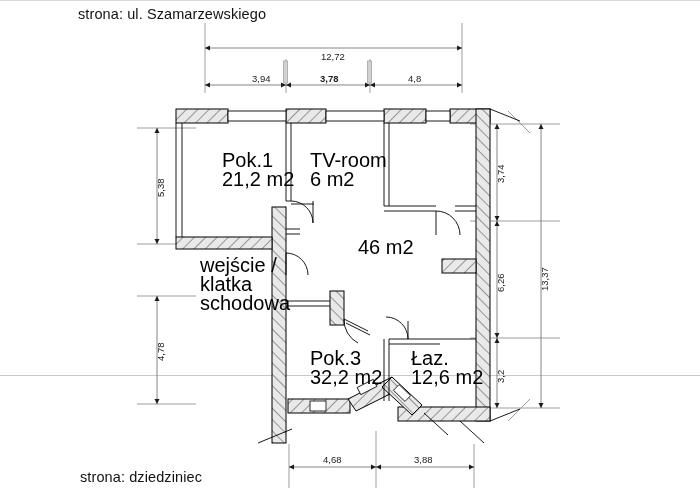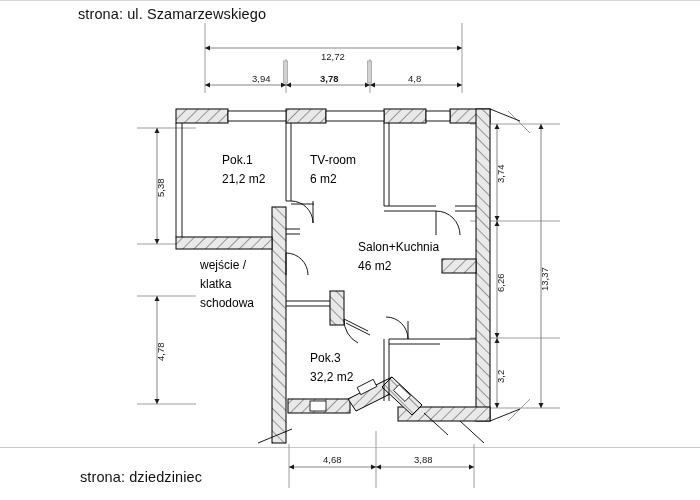--- a/index.html
+++ b/index.html
@@ -11,7 +11,7 @@
   }
   #page{
     position:relative;
-    width:700px;height:448px;
+    width:700px;height:376px;
     box-sizing:border-box;
     border-top:1px solid #d8d8d8;
     border-bottom:1px solid #c9c9c9;

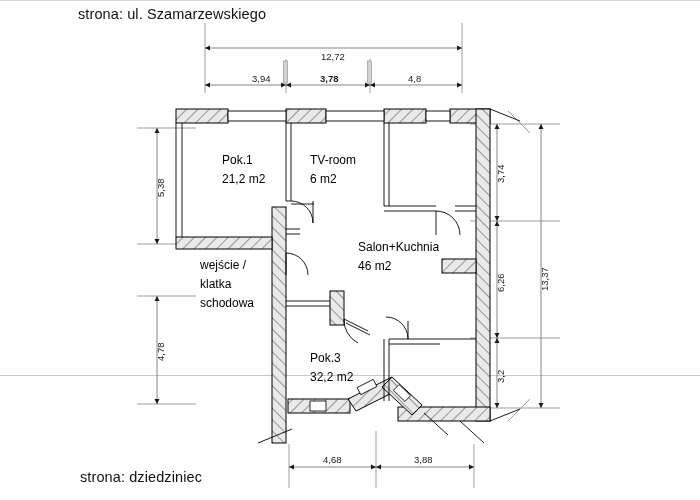--- a/index.html
+++ b/index.html
@@ -27,7 +27,7 @@
   }
   .roomlabel{
     position:absolute;
-    font-size:12px;
+    font-size:20px;
     color:#000;
     line-height:19px;
     white-space:nowrap;

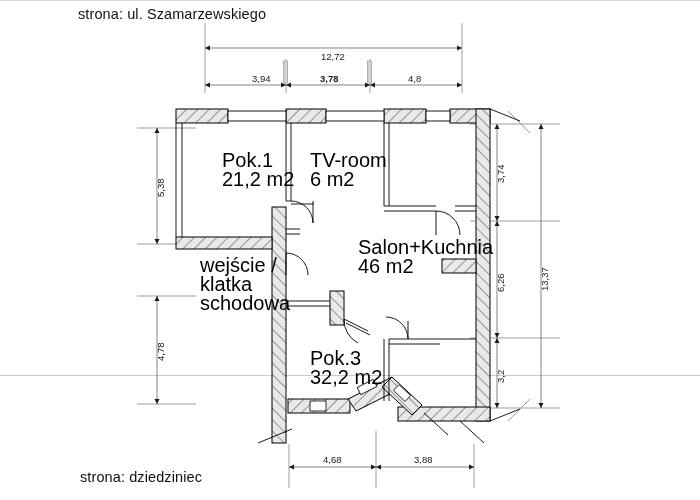--- a/index.html
+++ b/index.html
@@ -229,7 +229,6 @@
 
 
   <div class="roomlabel" style="left:358px; top:237px;">
-    <div>Salon+Kuchnia</div>
     <div>46 m2</div>
   </div>
 

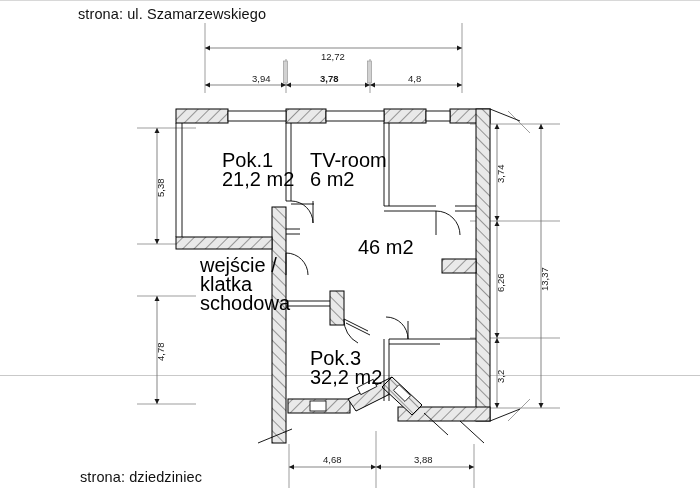--- a/index.html
+++ b/index.html
@@ -237,6 +237,10 @@
     <div>32,2 m2</div>
   </div>
 
+  <div class="roomlabel" style="left:411px; top:348px;">
+    <div>Łaz.</div>
+    <div>12,6 m2</div>
+  </div>
 
   <div class="roomlabel" style="left:200px; top:255px;">
     <div>wejście /</div>

